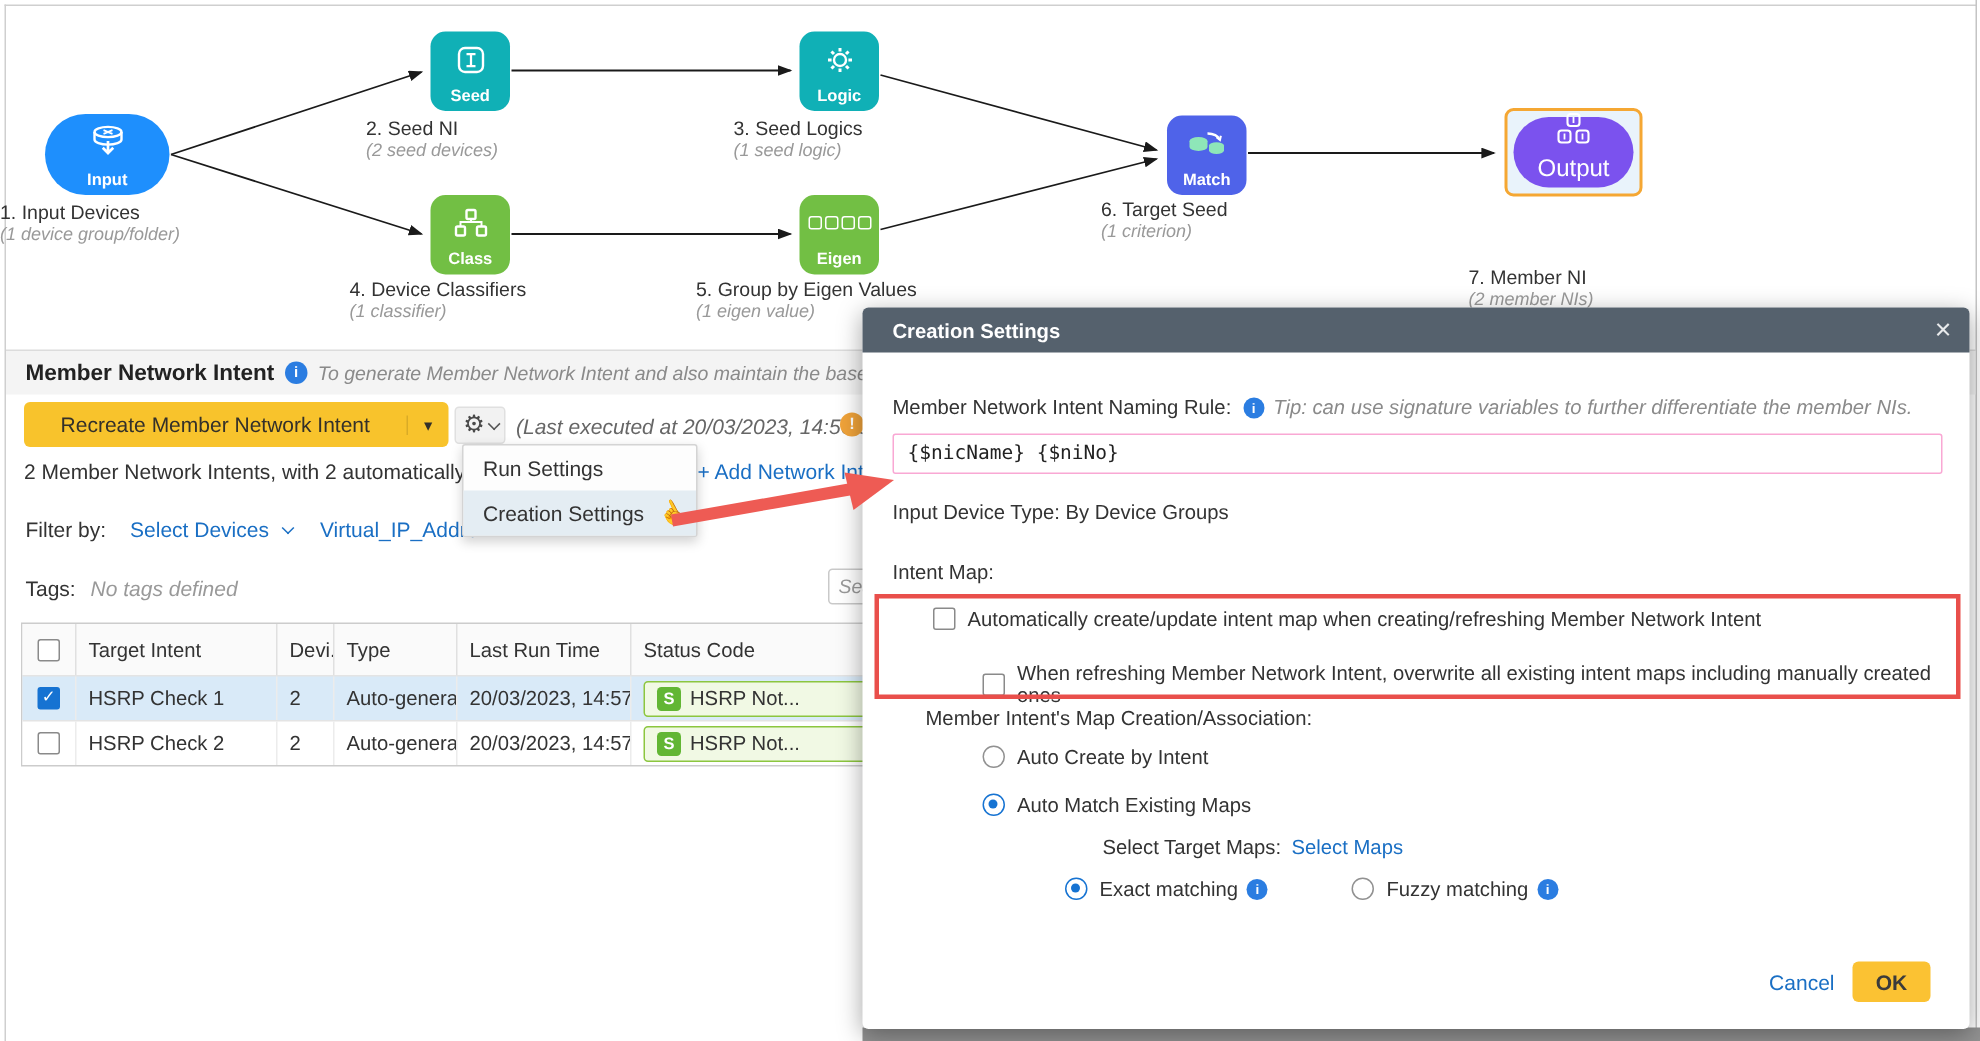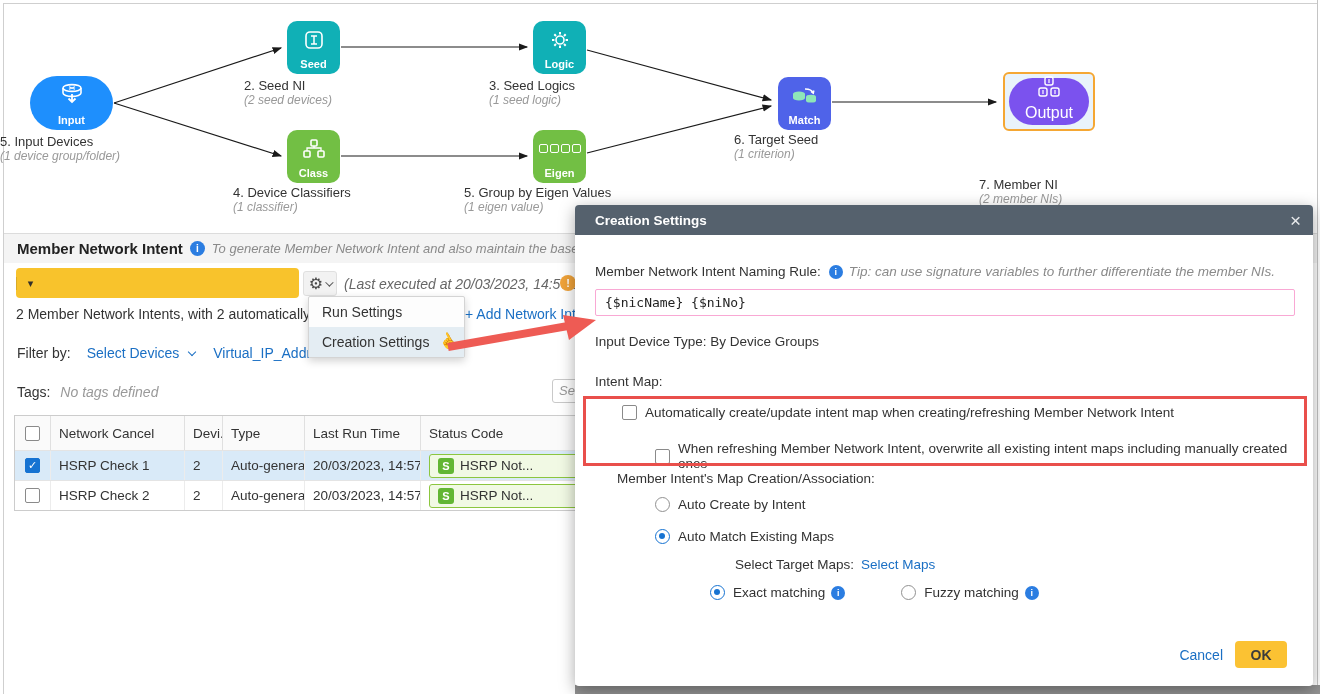--- a/index.html
+++ b/index.html
@@ -182,7 +182,7 @@
       <span class="nlabel">Input</span>
     </div>
     <div class="caption cap1">
-      <div>5. Input Devices</div>
+      <div>1. Input Devices</div>
       <div class="sub">(1 device group/folder)</div>
     </div>
 

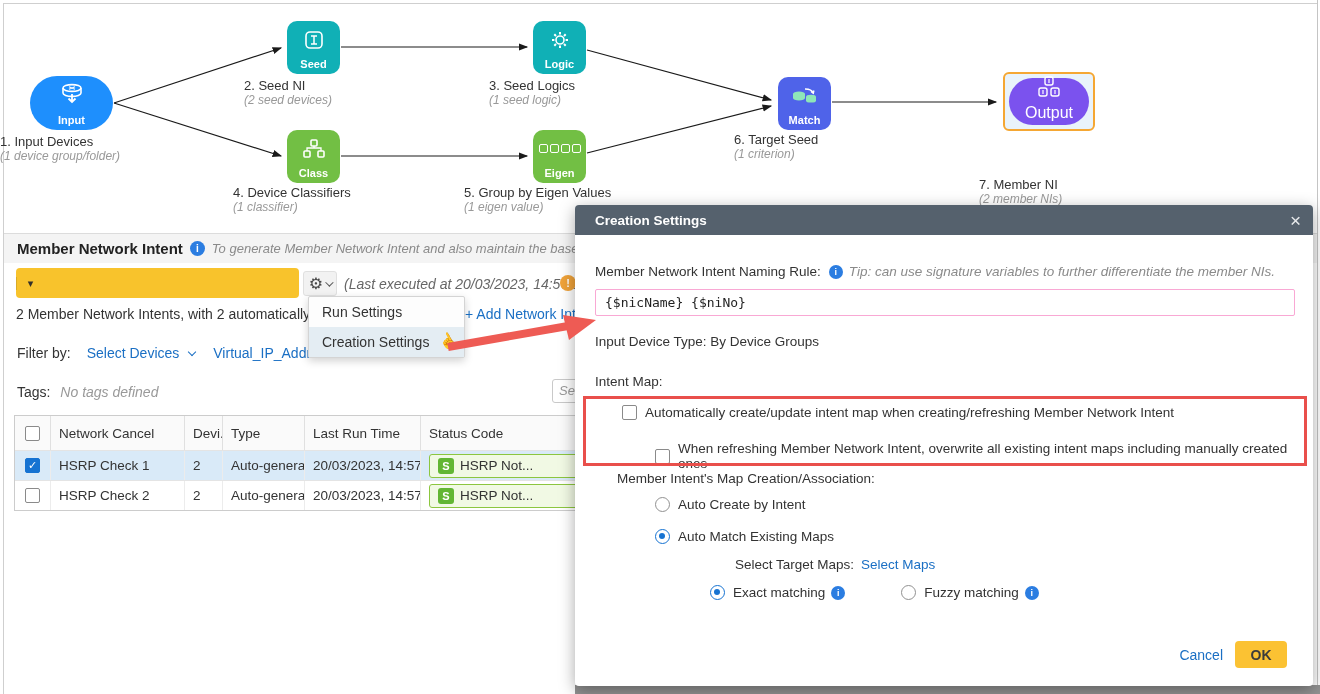--- a/index.html
+++ b/index.html
@@ -293,6 +293,7 @@
   </div>
 
   <div class="recreate-btn">
+    <span class="btn-text">Recreate Member Network Intent</span>
     <span class="btn-caret">▾</span>
   </div>
   <div class="gear-cluster">

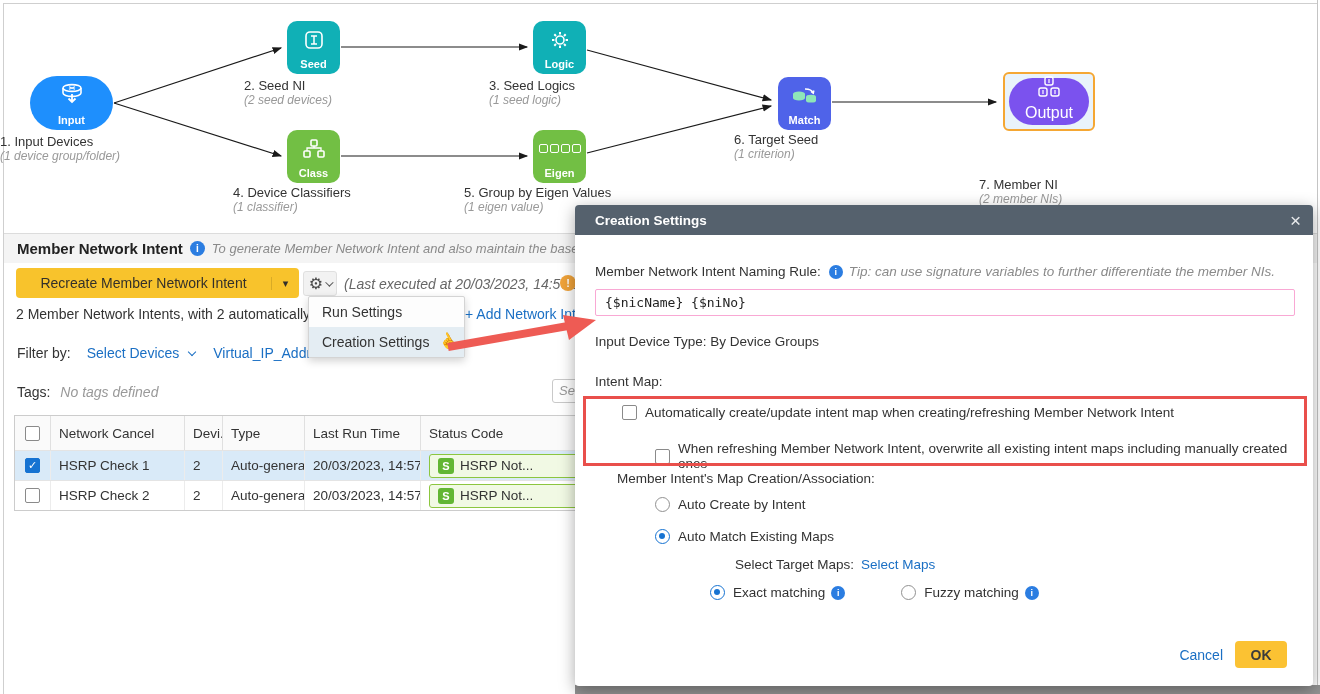--- a/index.html
+++ b/index.html
@@ -324,7 +324,7 @@
       <div class="tc c-check">
           <span class="cb"></span>
         </div>
-      <div class="tc c-name">Network Cancel</div>
+      <div class="tc c-name">Target Intent</div>
       <div class="tc c-dev">Devi...</div>
       <div class="tc c-type">Type</div>
       <div class="tc c-run">Last Run Time</div>

